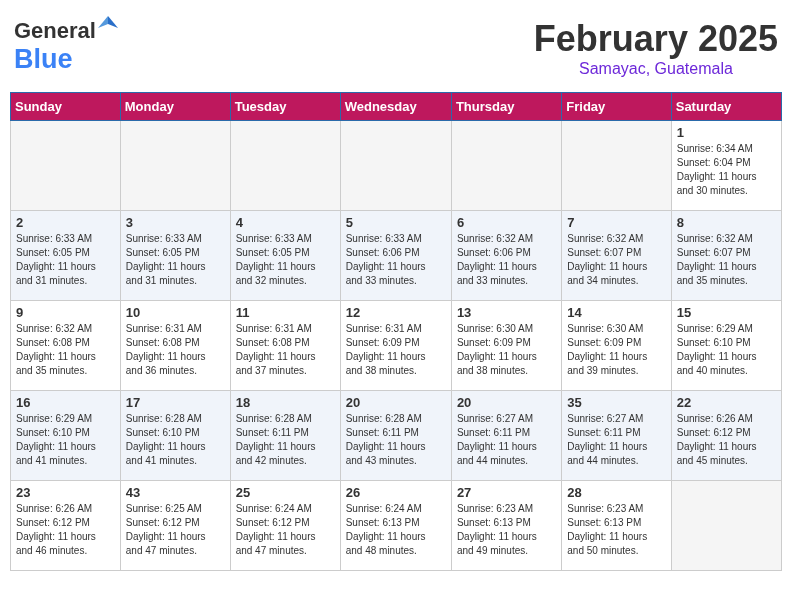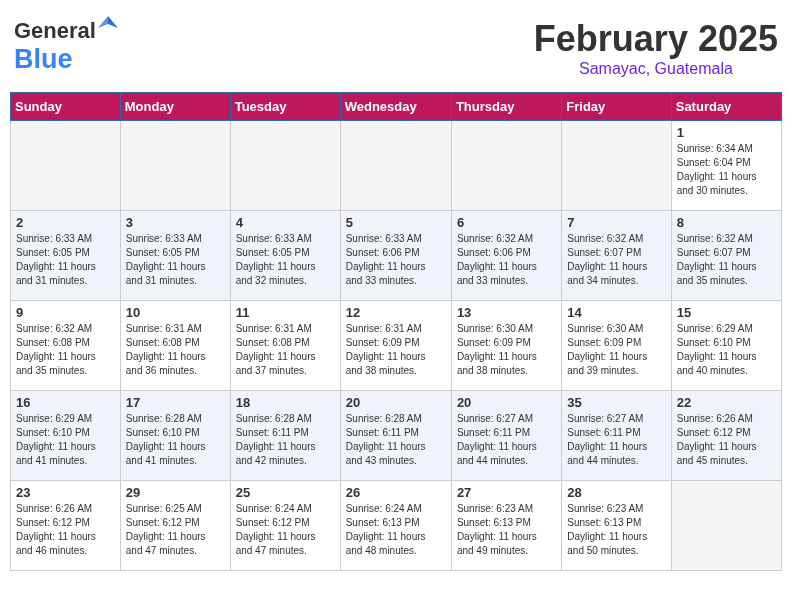--- a/index.html
+++ b/index.html
@@ -292,7 +292,7 @@
 and 46 minutes.</div>
         </td>
         <td>
-          <span class="day-number">29</span>
+          <span class="day-number">43</span>
           <div class="day-info" style="white-space: pre-line;">Sunrise: 6:25 AM
 Sunset: 6:12 PM
 Daylight: 11 hours

